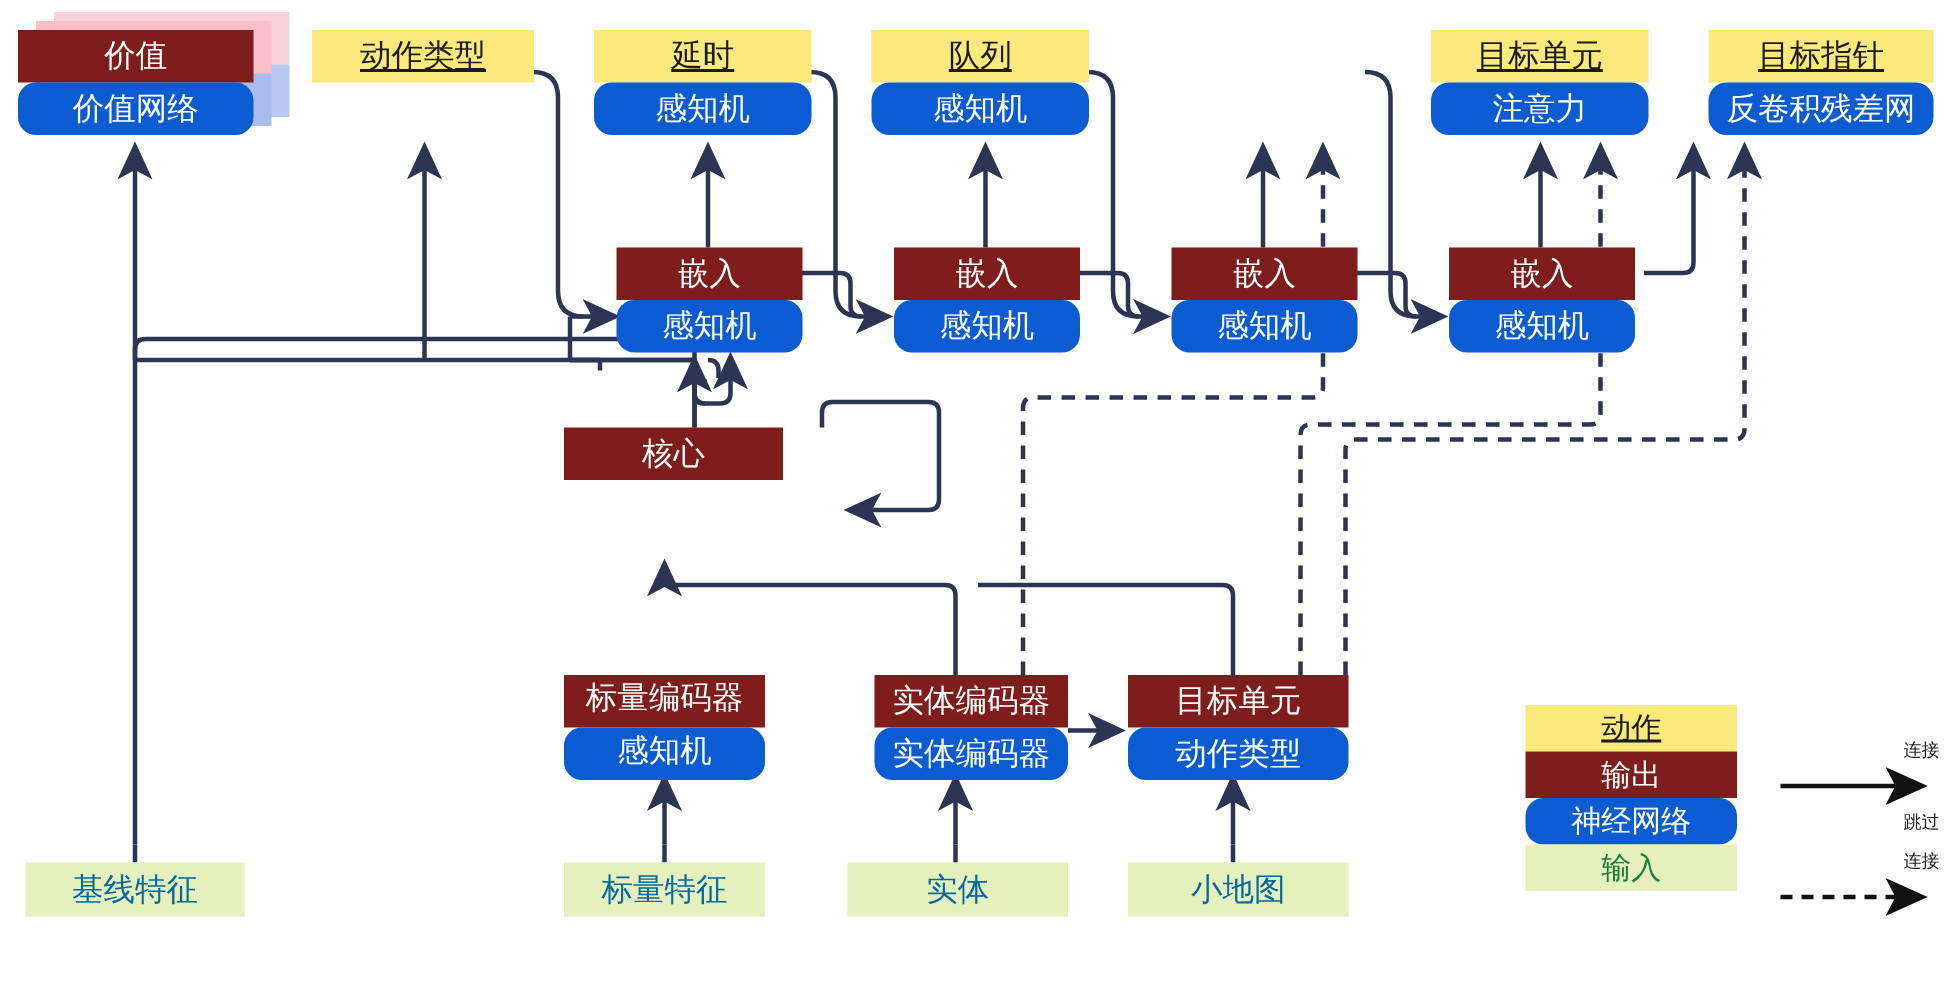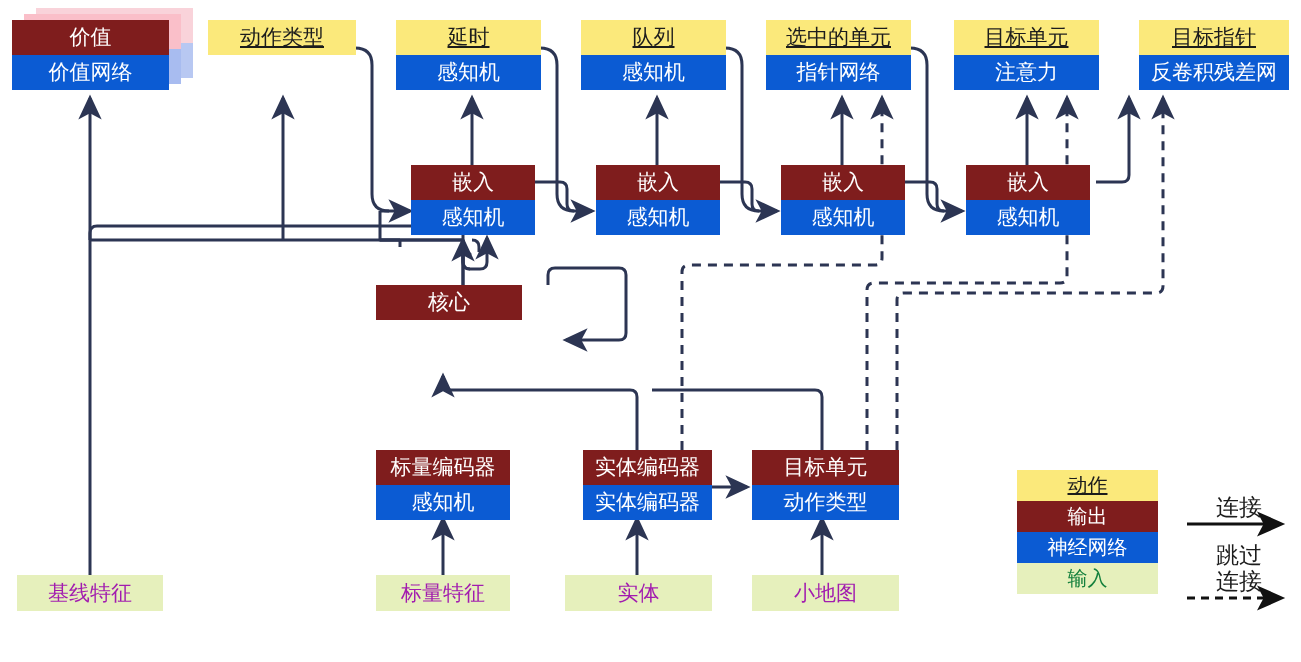--- a/index.html
+++ b/index.html
@@ -165,10 +165,6 @@
     <div class="band bot c-net">感知机</div>
   </div>
 
-  <div class="node" style="left:766px;top:20px;width:145px;">
-    <div class="band top c-action">选中的单元</div>
-    <div class="band bot c-net">指针网络</div>
-  </div>
 
   <div class="node" style="left:954px;top:20px;width:145px;">
     <div class="band top c-action">目标单元</div>

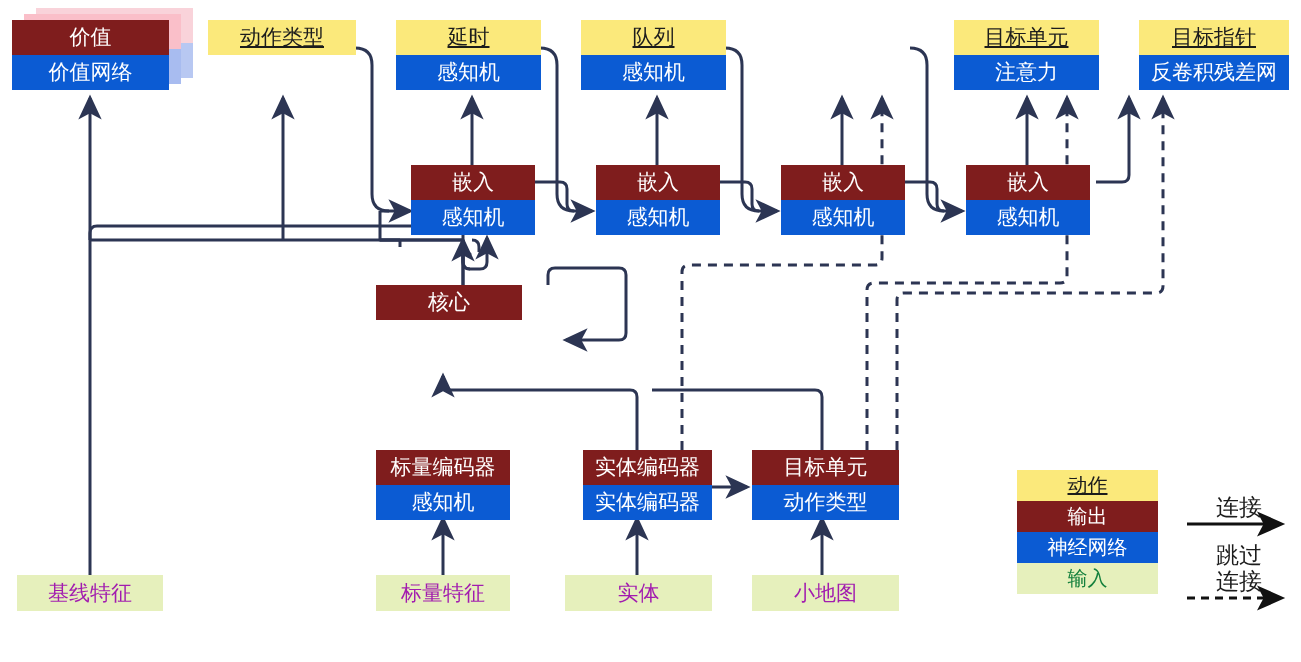--- a/index.html
+++ b/index.html
@@ -21,7 +21,7 @@
   .band.bot{height:35px;font-size:21px;}
   .c-action{background:#fbe97b;color:#1c1c1c;text-decoration:underline;}
   .c-output{background:#7f1d1d;color:#ffffff;}
-  .c-net{background:#0b5bd3;color:#ffffff;}
+  .c-net{background:#0b5bd3;color:#ffffff;border-radius:12px;}
   .c-input{background:#e6f0bc;color:#15803d;}
 
   

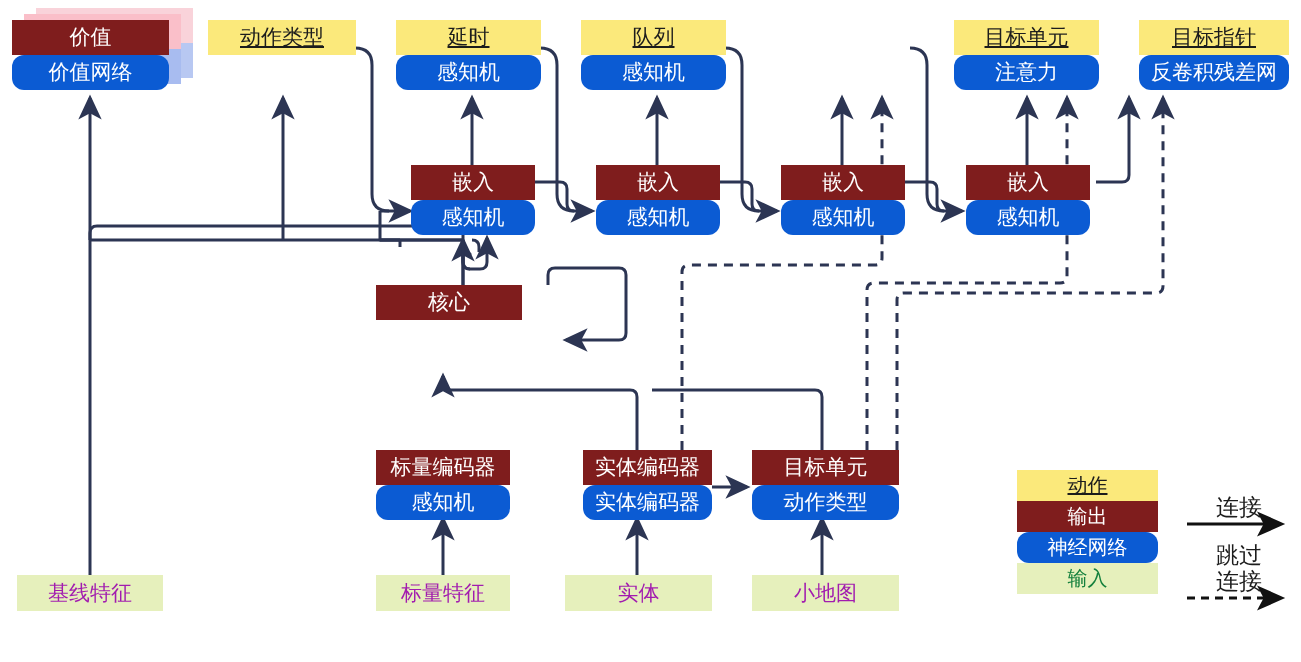--- a/index.html
+++ b/index.html
@@ -200,7 +200,7 @@
     <div class="band top c-output">核心</div>
   </div>
 
-  <div class="node" style="left:376px;top:450px;width:134px;">
+  <div class="node" style="left:376px;top:450px;width:134px;font-family:Liberation Mono, monospace;">
     <div class="band top c-output">标量编码器</div>
     <div class="band bot c-net">感知机</div>
   </div>

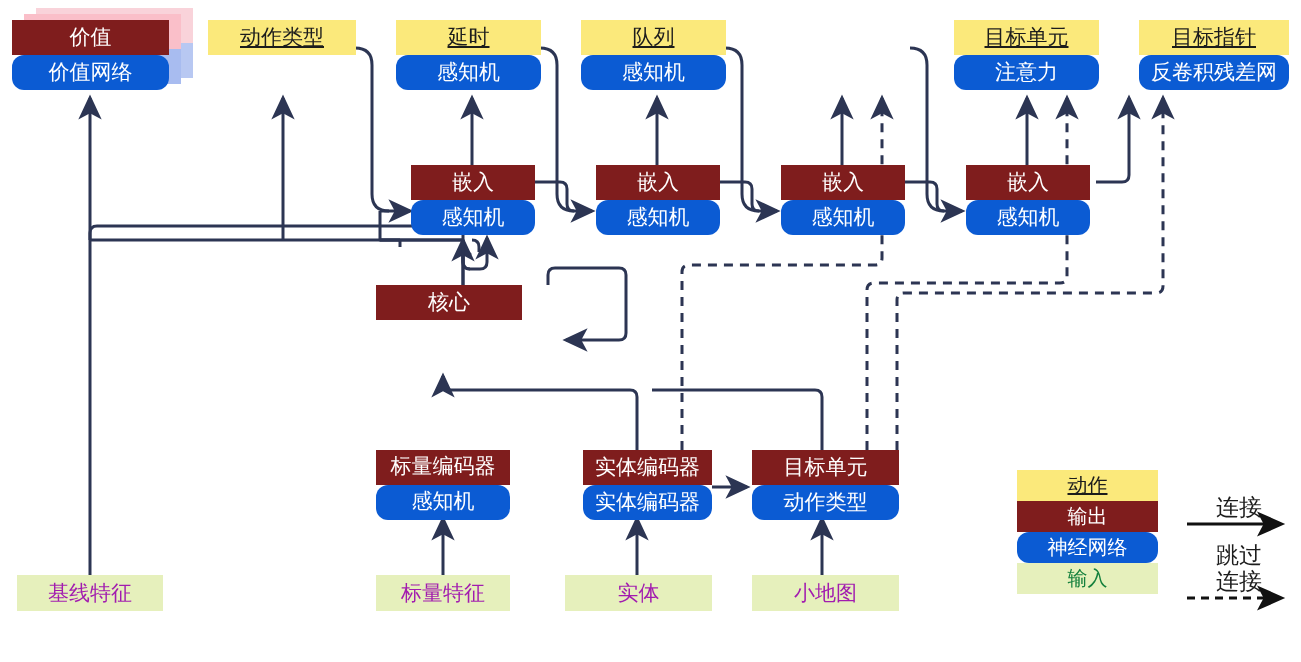--- a/index.html
+++ b/index.html
@@ -45,8 +45,8 @@
   }
   .legend-key{position:absolute;z-index:3;}
   .legend-key .klabel{
-    position:absolute;font-size:23px;color:#1c1c1c;white-space:nowrap;
-    text-align:center;
+    position:absolute;font-size:12px;color:#1c1c1c;white-space:nowrap;
+    text-align:right;
   }
 </style>
 </head>

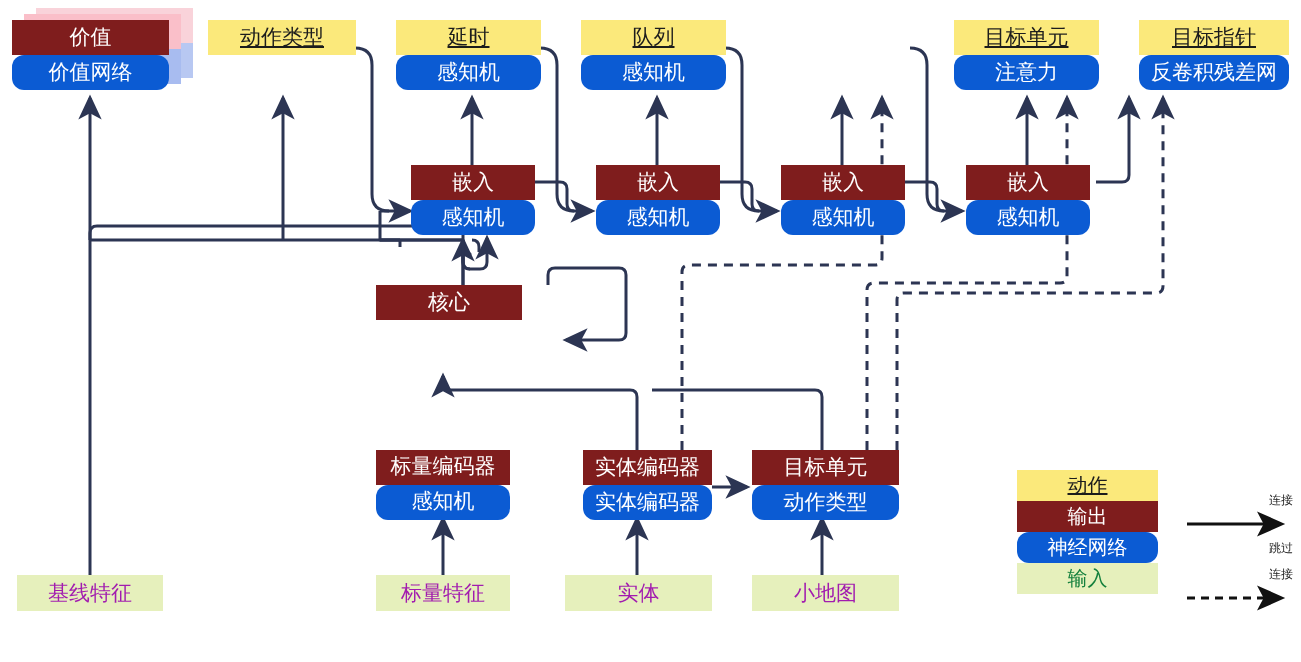--- a/index.html
+++ b/index.html
@@ -33,7 +33,7 @@
   
   .inputbox{
     position:absolute;box-sizing:border-box;height:36px;background:#e6f0bc;
-    color:#a21caf;font-size:21px;display:flex;align-items:center;
+    color:#0369a1;font-size:21px;display:flex;align-items:center;
     justify-content:center;white-space:nowrap;z-index:3;
   }
 

